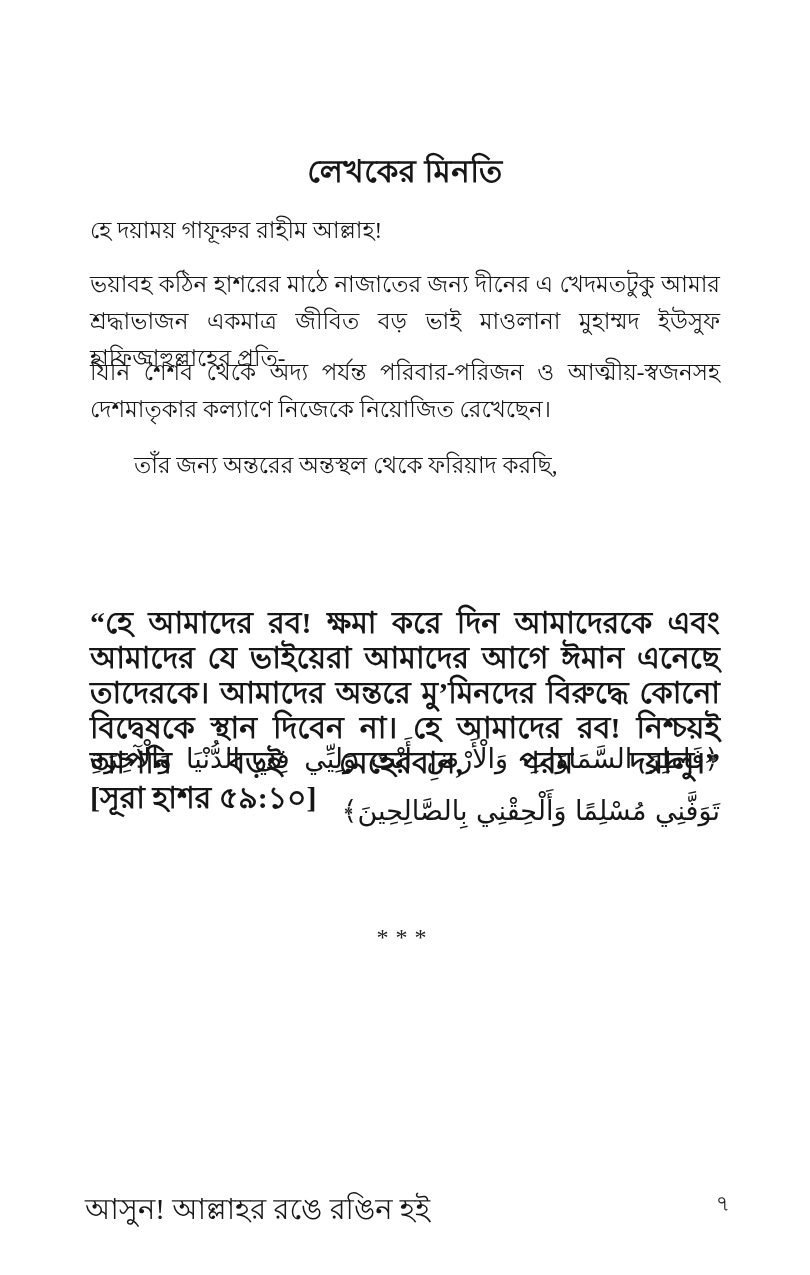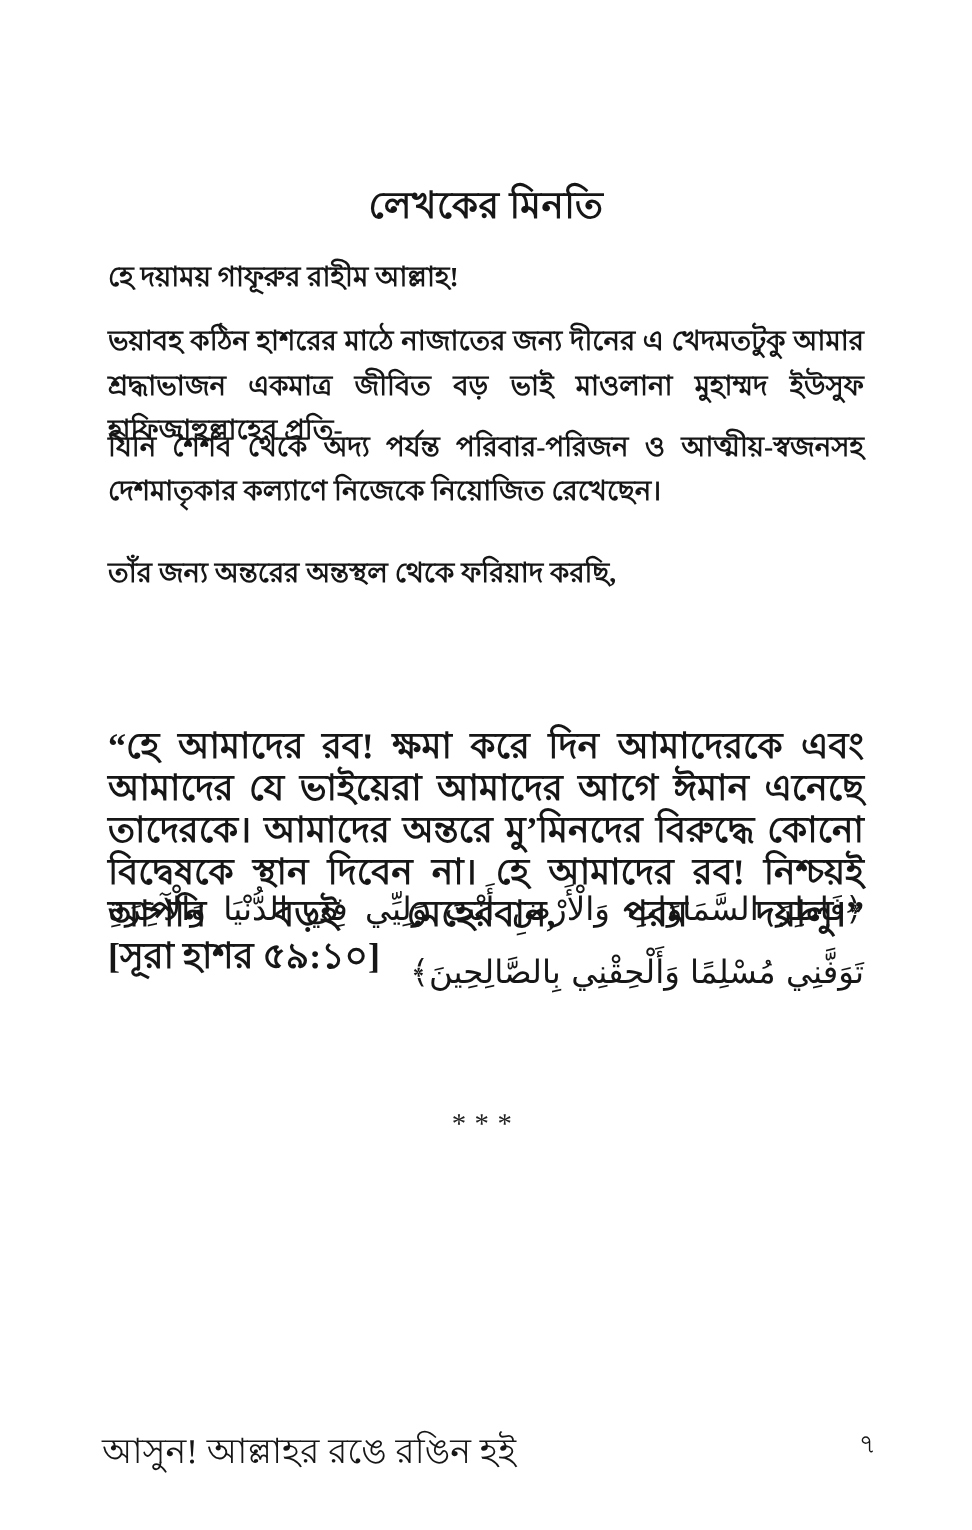--- a/index.html
+++ b/index.html
@@ -33,7 +33,6 @@
     font-size: 23px;
     line-height: 37px;
     text-align: justify;
-    font-weight: bold;
   }
   .p1 { top: 189px; }
   .p2 { top: 243px; }

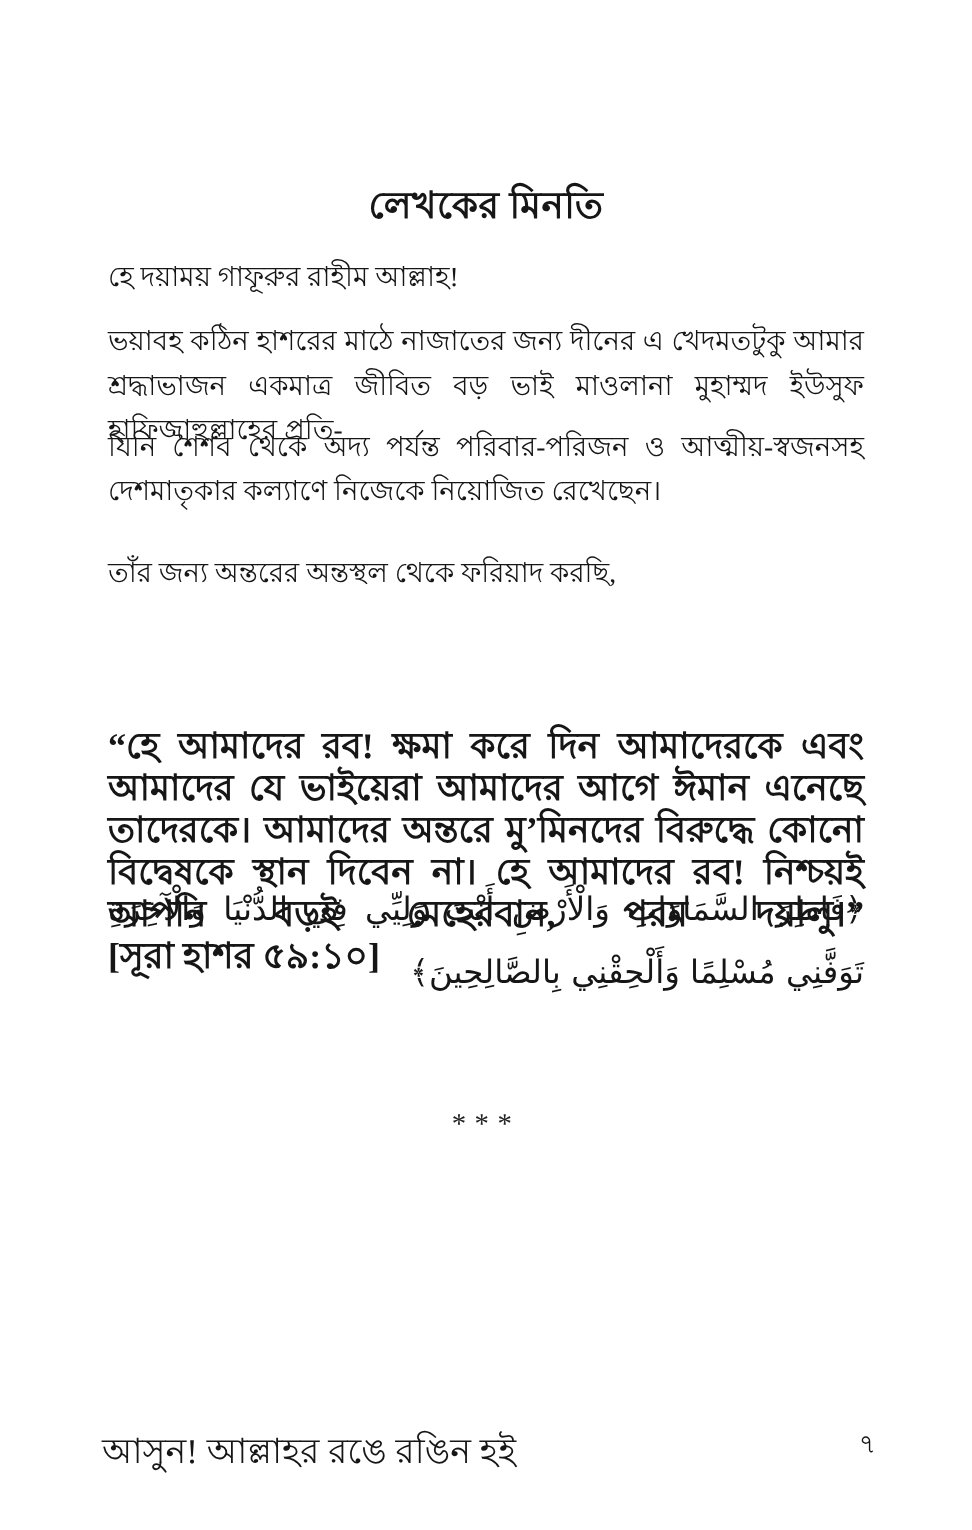--- a/index.html
+++ b/index.html
@@ -37,7 +37,7 @@
   .p1 { top: 189px; }
   .p2 { top: 243px; }
   .p3 { top: 331px; }
-  .p4 { top: 436px; }
+  .p4 { top: 424px; margin-left: 44px; }
   .arabic {
     direction: rtl;
     font-family: "DejaVu Sans", sans-serif;

